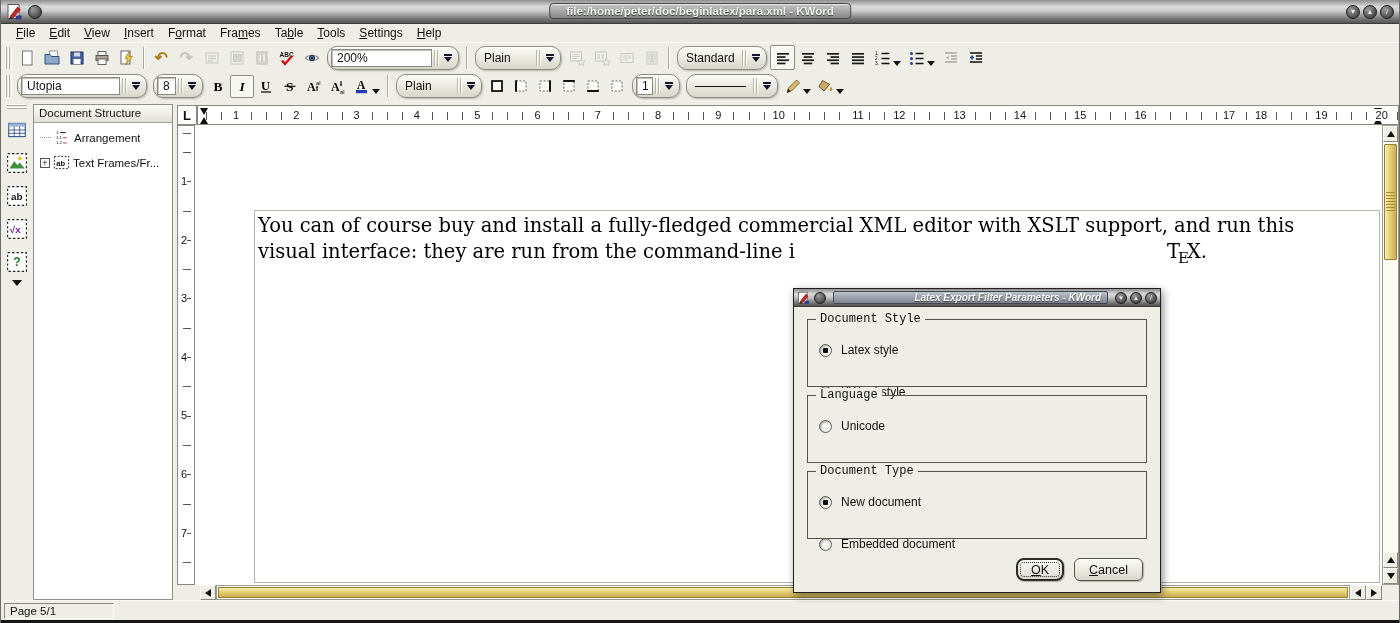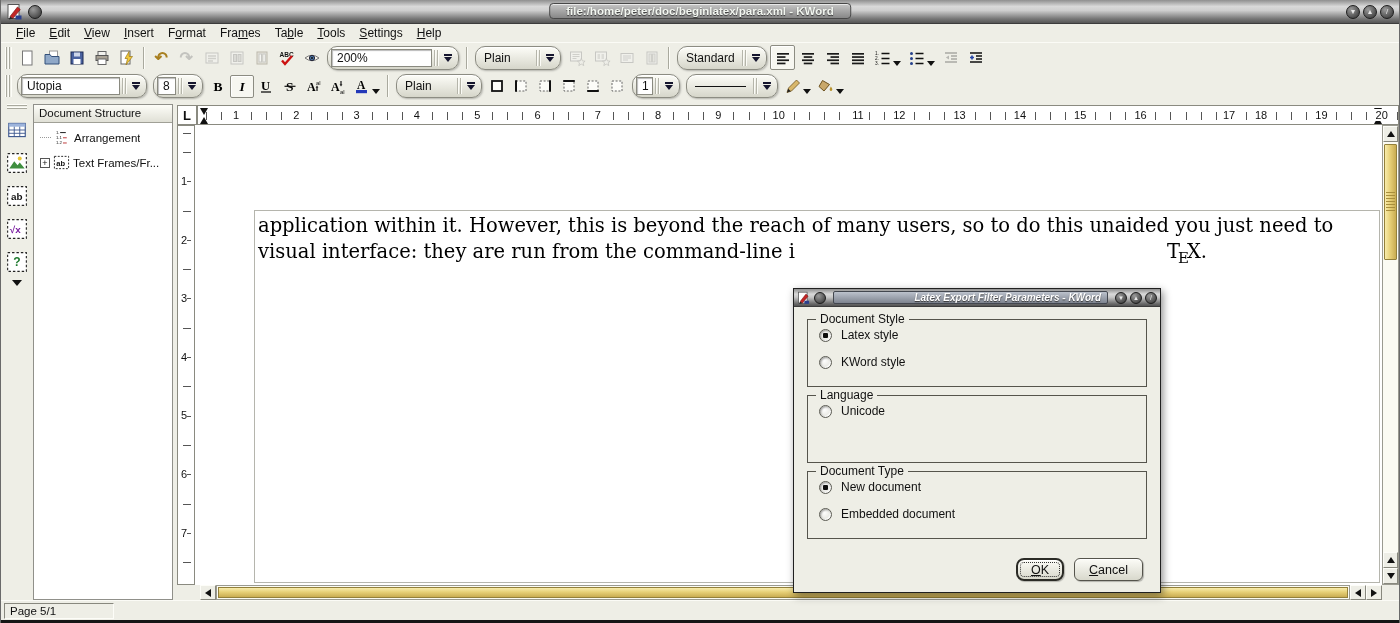--- a/index.html
+++ b/index.html
@@ -625,6 +625,7 @@
         <div class="canvas">
           <div class="text-frame">
             <div class="doc-text" id="doc-text">
+                <div class="doc-line">You can of course buy and install a fully-fledged commercial XML editor with XSLT support, and run this</div>
                 <div class="doc-line">application within it. However, this is beyond the reach of many users, so to do this unaided you just need to</div>
                 <div class="doc-line"><span>visual interface: they are run from the command-line i</span><span class="tex"><span>T</span><span class="e" style="font-size: 15px;">E</span><span>X.</span></span></div>
               </div>

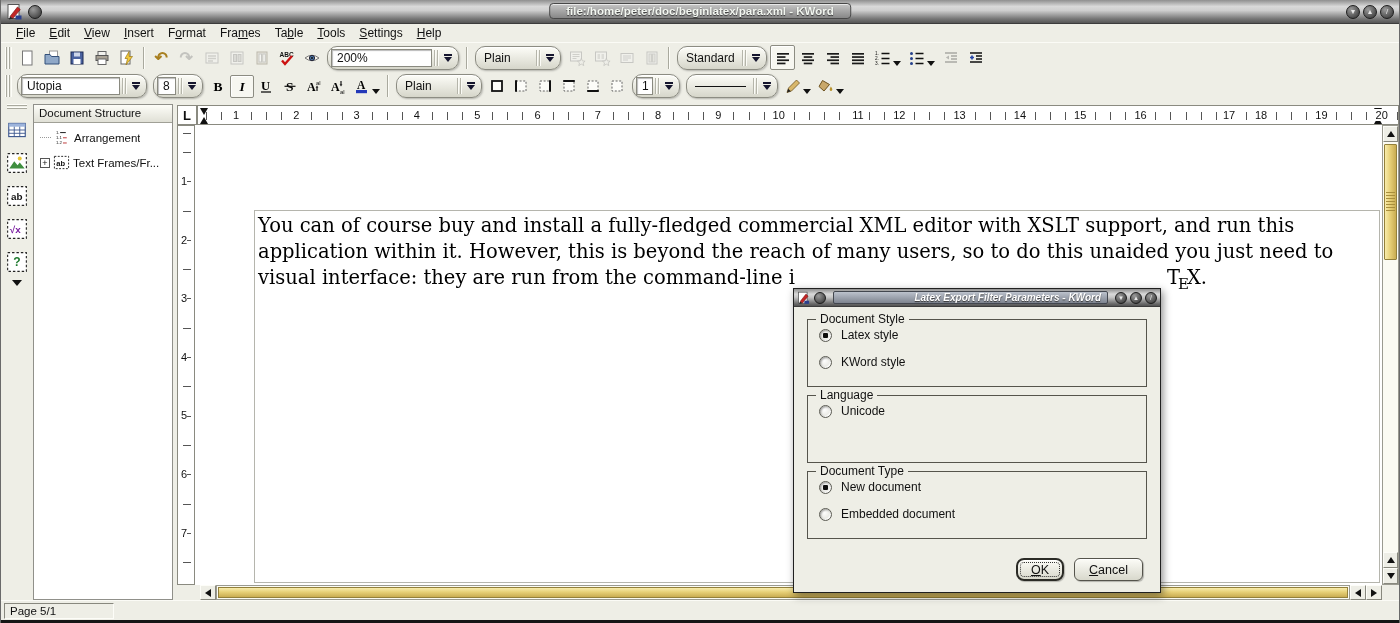--- a/index.html
+++ b/index.html
@@ -626,7 +626,6 @@
           <div class="text-frame">
             <div class="doc-text" id="doc-text">
                 <div class="doc-line">You can of course buy and install a fully-fledged commercial XML editor with XSLT support, and run this</div>
-                <div class="doc-line">application within it. However, this is beyond the reach of many users, so to do this unaided you just need to</div>
                 <div class="doc-line"><span>visual interface: they are run from the command-line i</span><span class="tex"><span>T</span><span class="e" style="font-size: 15px;">E</span><span>X.</span></span></div>
               </div>
           </div>

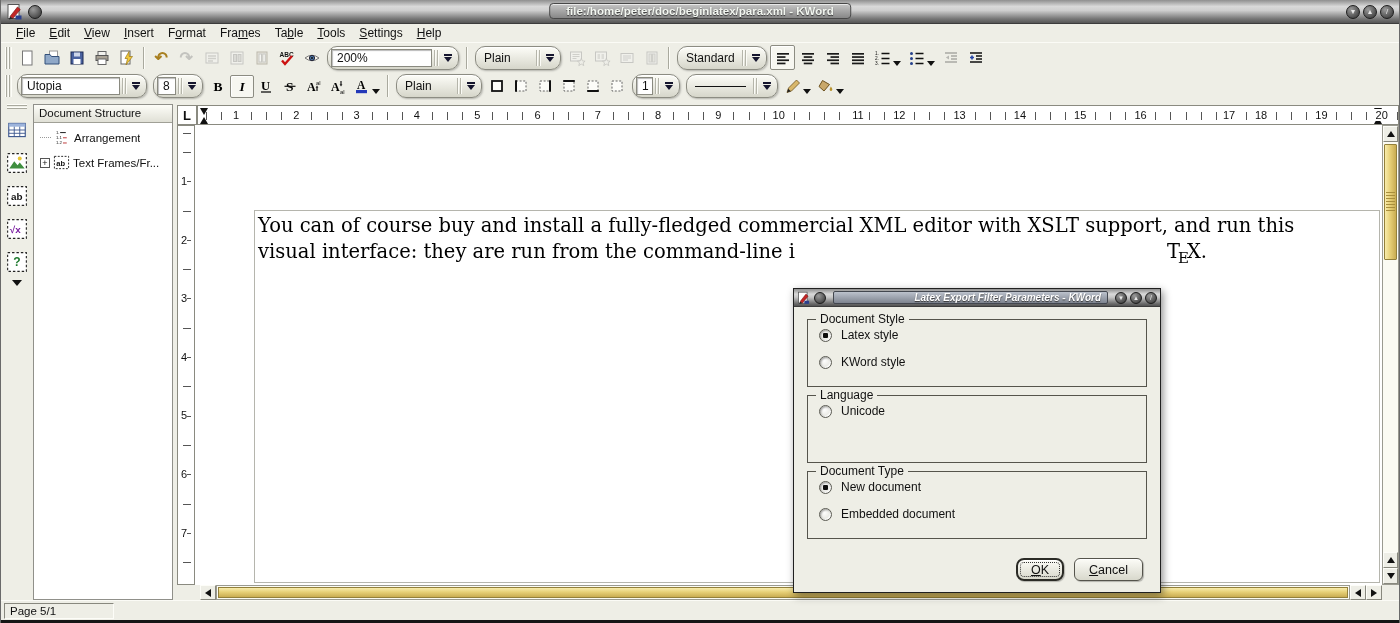--- a/index.html
+++ b/index.html
@@ -132,7 +132,7 @@
     background:linear-gradient(180deg,#bcc2cc,#7e8490); font-size:10px; font-weight:bold; color:#fff; text-shadow:0 1px 1px #333; white-space:nowrap; overflow:hidden;font-style:italic; }
   .dlg-icon { width:14px; height:14px; }
   .groupbox { position:absolute; left:13px; right:13px; height:68px; border:1px solid #55544c; }
-  .legend { position:absolute; top:-8px; left:8px; background:#eeeee6; padding:0 4px; font-size:12px; }
+  .legend { position:absolute; top:-8px; left:8px; background:#eeeee6; padding:0 4px; font-size:12px;font-family:Liberation Mono, monospace; }
   .radio-row { display:flex; align-items:center; gap:9px; padding:0 0 0 11px; height:24px; margin-top:3px; font-size:12px; }
   .radio { width:13px; height:13px; border-radius:50%; background:radial-gradient(circle at 38% 32%, #ffffff, #dcdcd4);
     border:1px solid #5c5c54; box-shadow:inset 1px 1px 2px rgba(0,0,0,.35), inset -1px -1px 1px #fff;

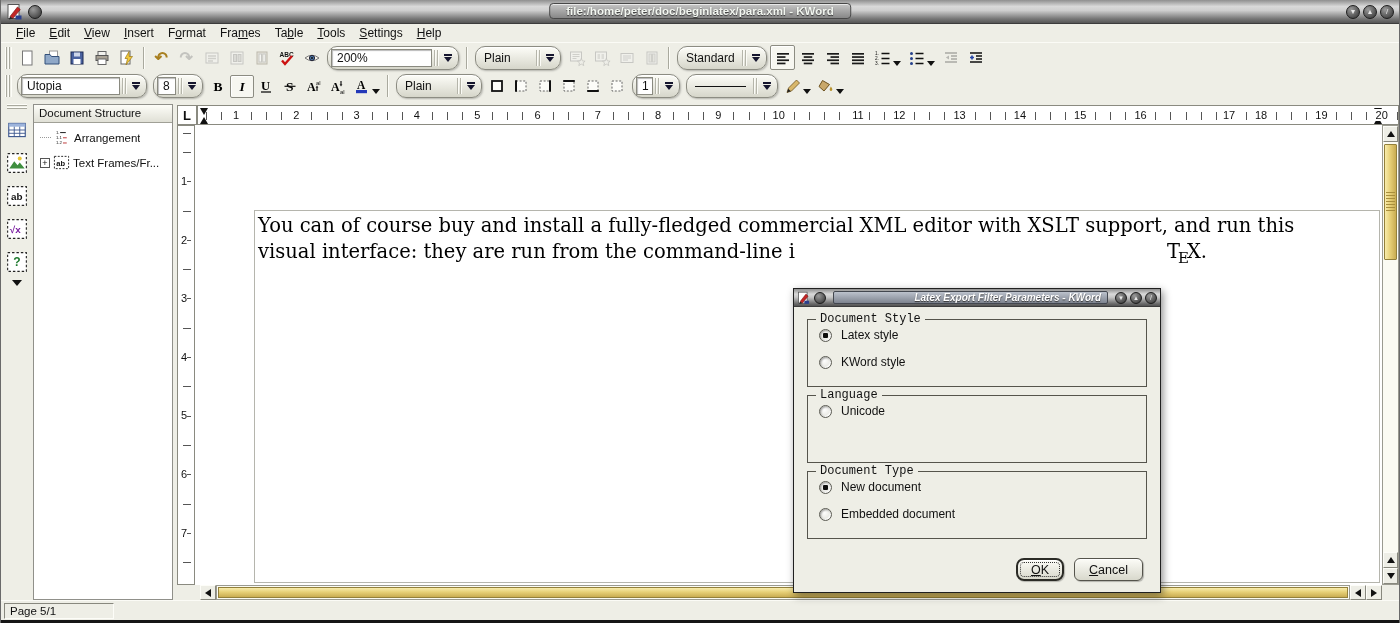--- a/index.html
+++ b/index.html
@@ -133,7 +133,7 @@
   .dlg-icon { width:14px; height:14px; }
   .groupbox { position:absolute; left:13px; right:13px; height:68px; border:1px solid #55544c; }
   .legend { position:absolute; top:-8px; left:8px; background:#eeeee6; padding:0 4px; font-size:12px;font-family:Liberation Mono, monospace; }
-  .radio-row { display:flex; align-items:center; gap:9px; padding:0 0 0 11px; height:24px; margin-top:3px; font-size:12px; }
+  .radio-row { display:flex; align-items:center; gap:9px; padding:0 0 0 11px; height:24px; margin-top:18px; font-size:12px; }
   .radio { width:13px; height:13px; border-radius:50%; background:radial-gradient(circle at 38% 32%, #ffffff, #dcdcd4);
     border:1px solid #5c5c54; box-shadow:inset 1px 1px 2px rgba(0,0,0,.35), inset -1px -1px 1px #fff;
     display:flex; align-items:center; justify-content:center; flex:0 0 auto; }

